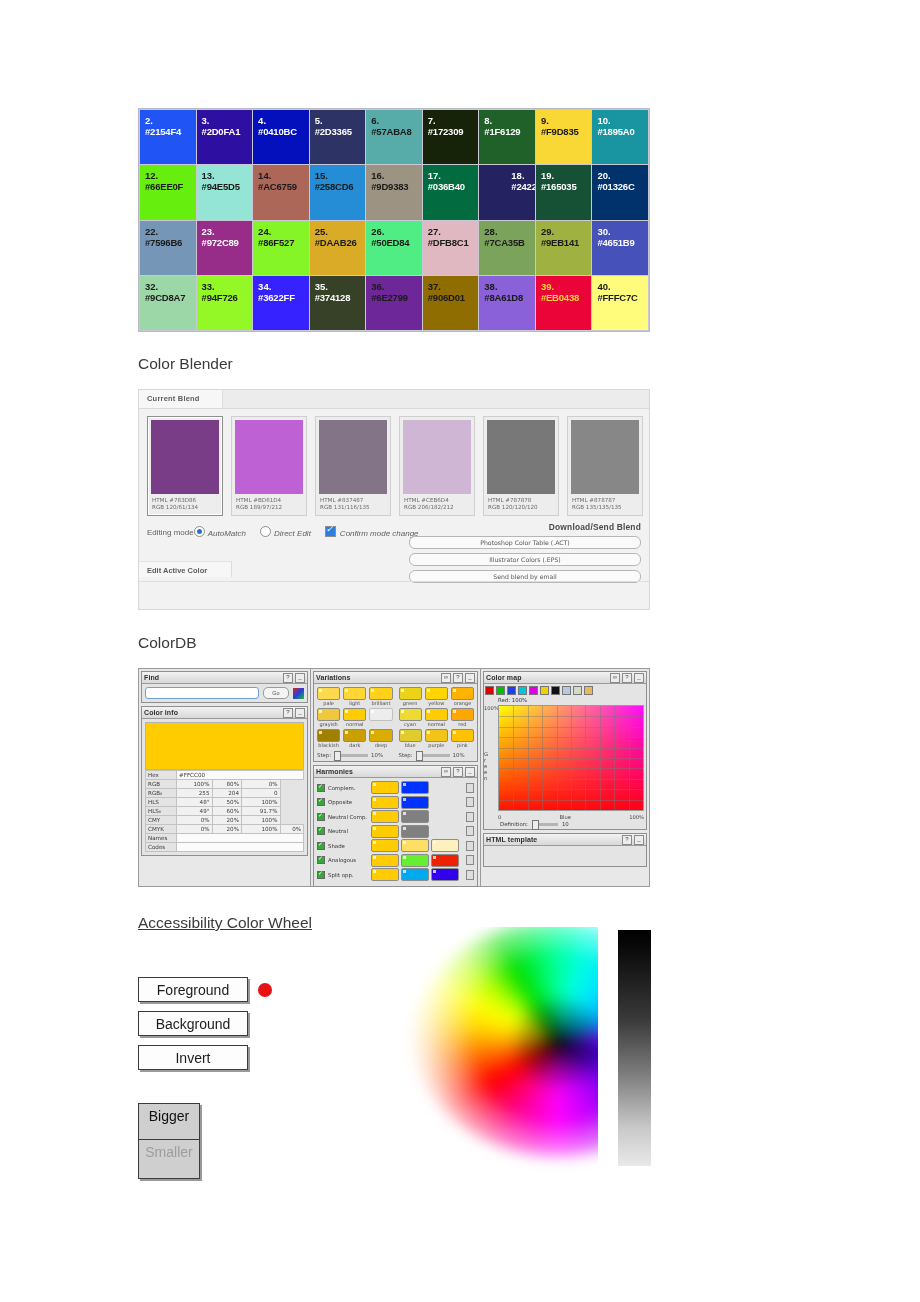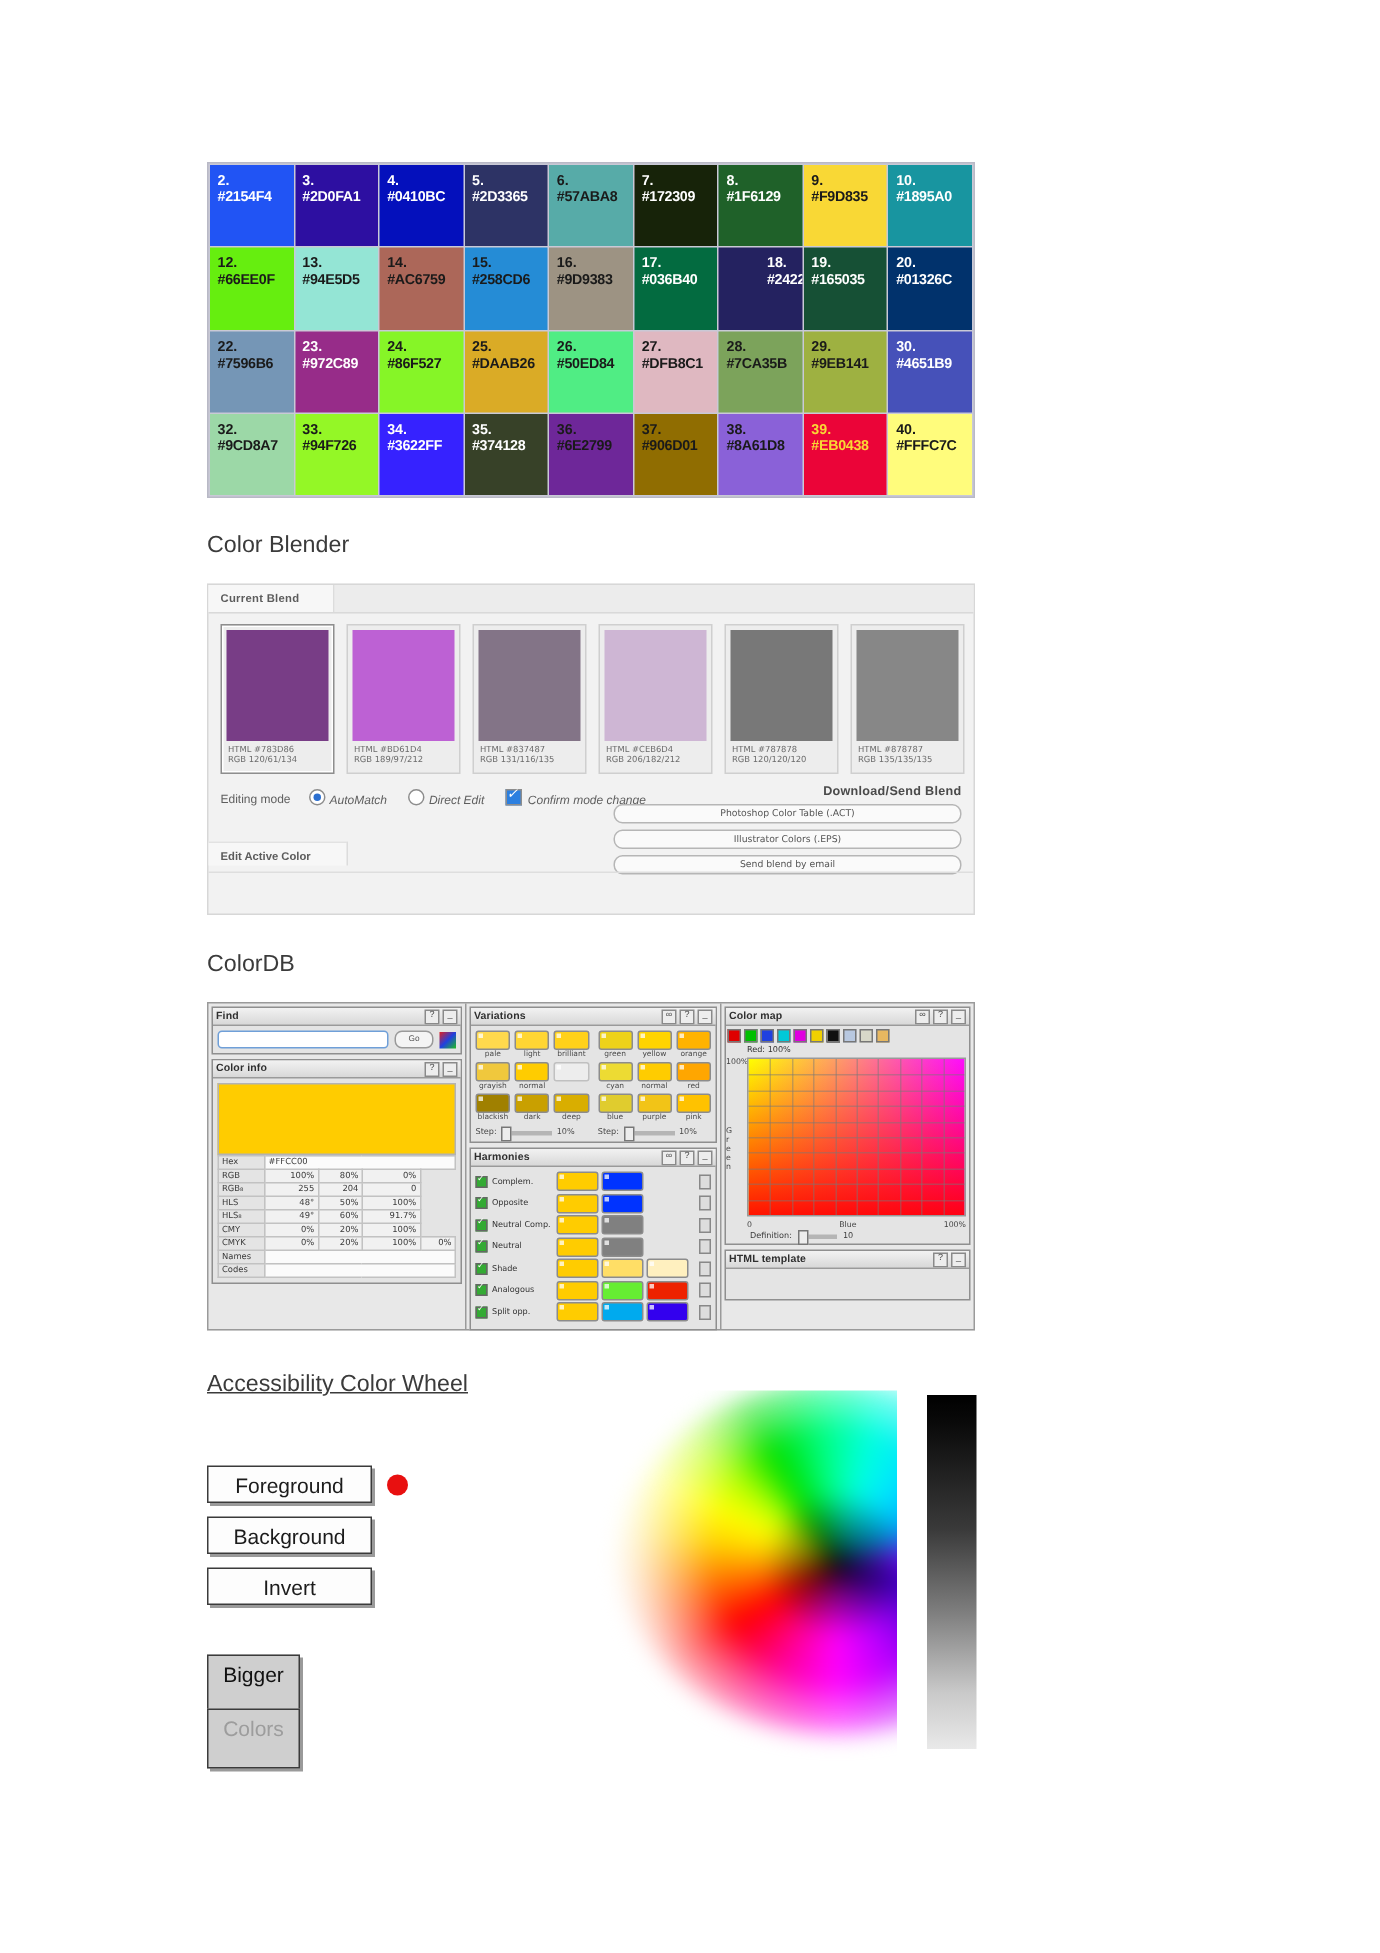--- a/index.html
+++ b/index.html
@@ -37,7 +37,7 @@
   .blend-cell .meta{font-size:5.6px;line-height:7px;color:#6b6b6b;padding:3px 1px 1px 1px;
     font-family:"DejaVu Sans",sans-serif;}
   .editing{position:absolute;left:8px;top:136px;display:flex;align-items:center;font-size:8px;color:#5e5e5e;}
-  .editing .lbl{margin-right:12px;}
+  .editing .lbl{}
   .radio{width:9px;height:9px;border-radius:50%;border:1px solid #8d8d8d;background:#fff;
     display:inline-block;margin-right:3px;vertical-align:-1px;position:relative;}
   .radio.on::after{content:"";position:absolute;left:2px;top:2px;width:5px;height:5px;border-radius:50%;background:#2b6fd0;}

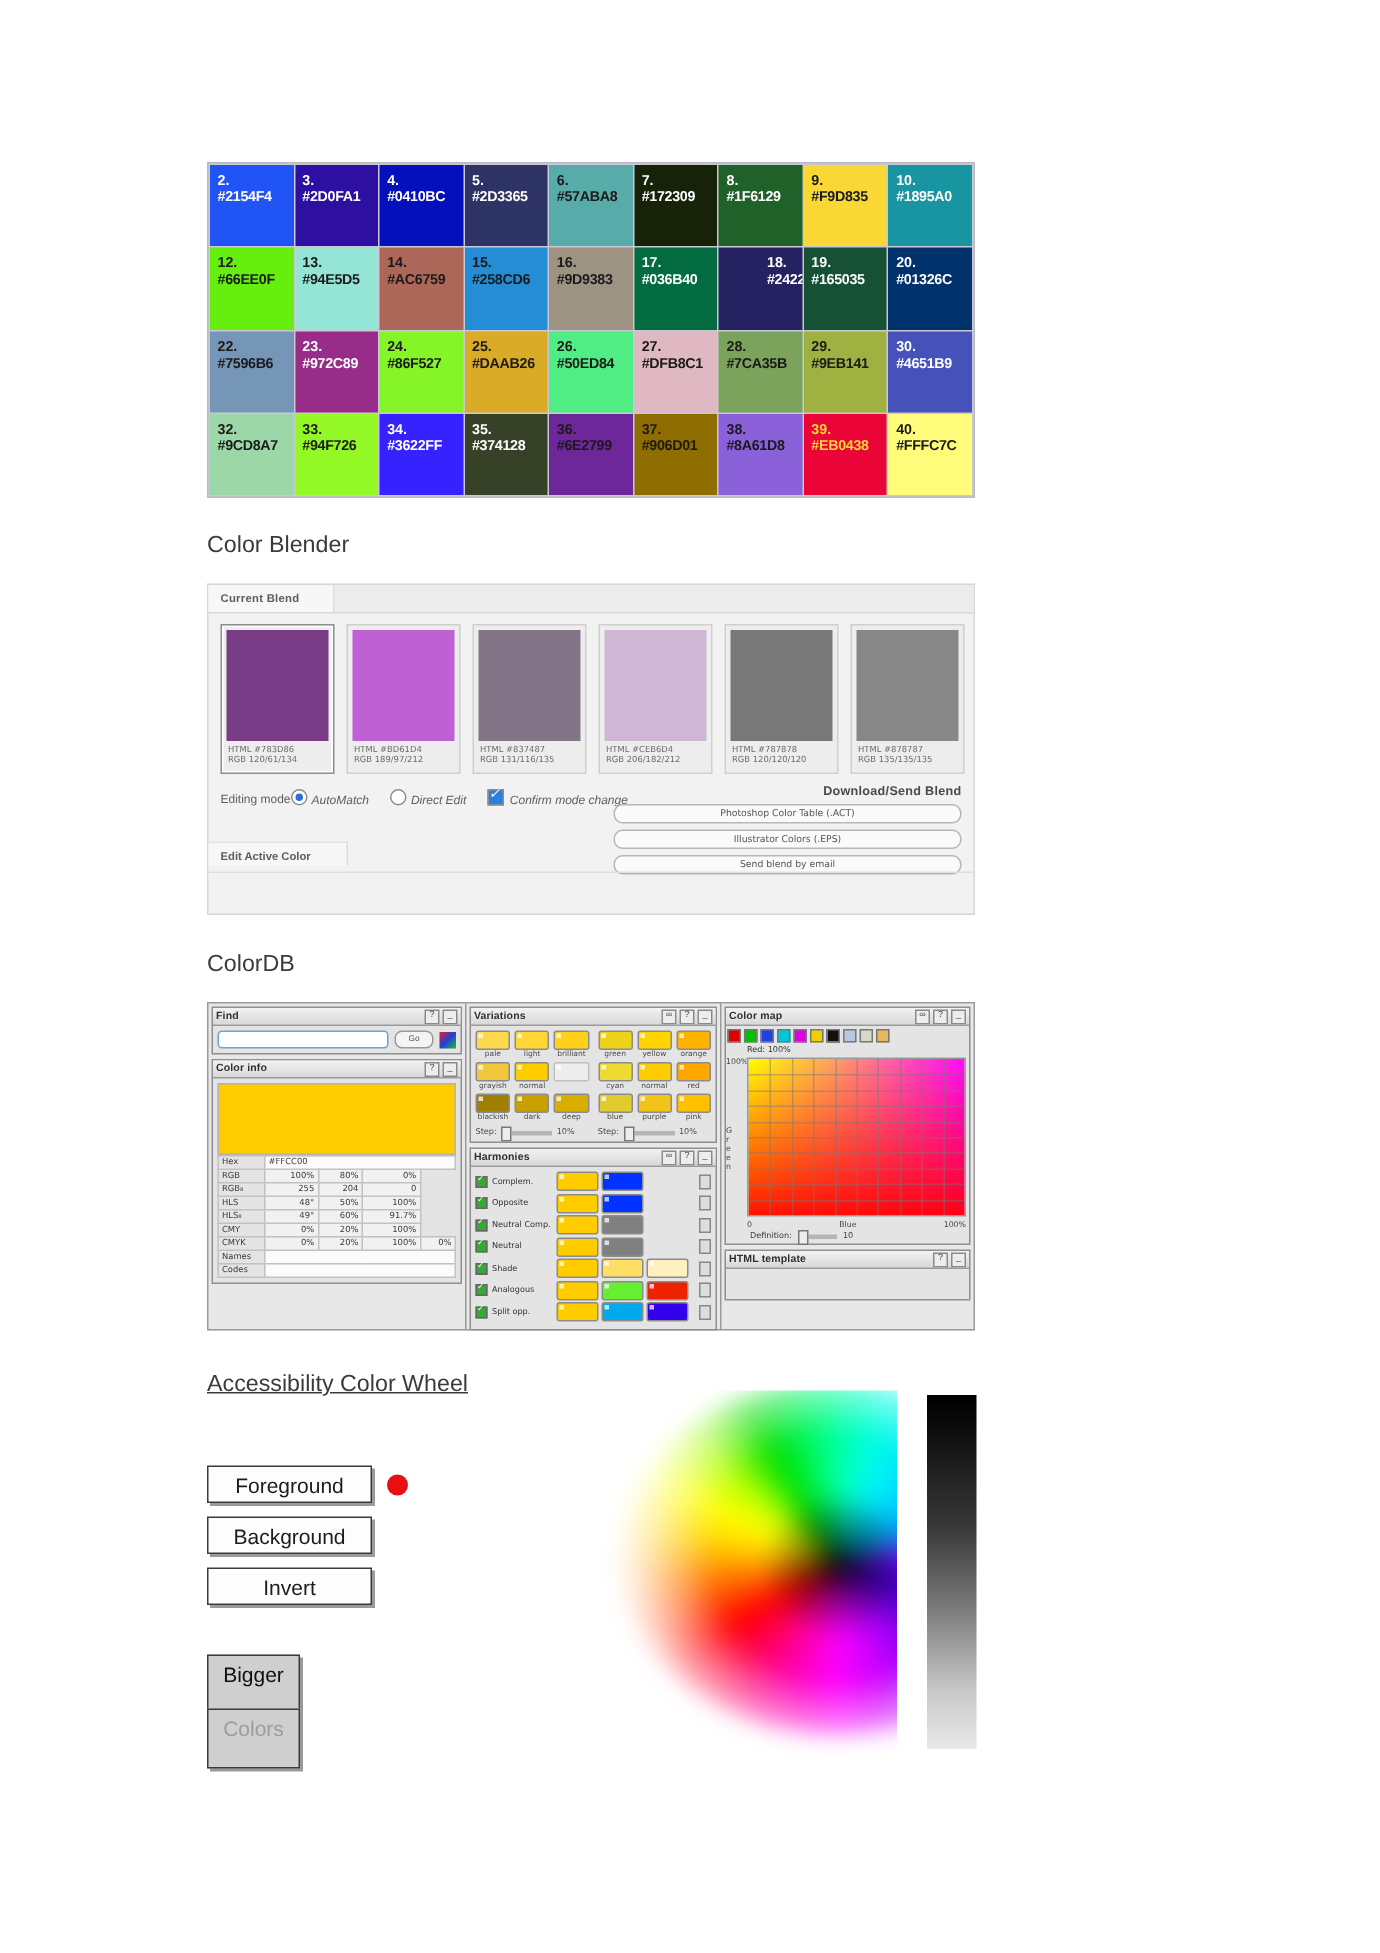--- a/index.html
+++ b/index.html
@@ -740,7 +740,7 @@
   <div class="acw-btn" id="btn-inv">Invert</div>
   <div class="fg-dot"></div>
   <div class="acw-btn2" id="btn-big">Bigger</div>
-  <div class="acw-btn2" id="btn-small">Colors</div>
+  <div class="acw-btn2" id="btn-small">Smaller</div>
 </div>
 
 </body></html>

